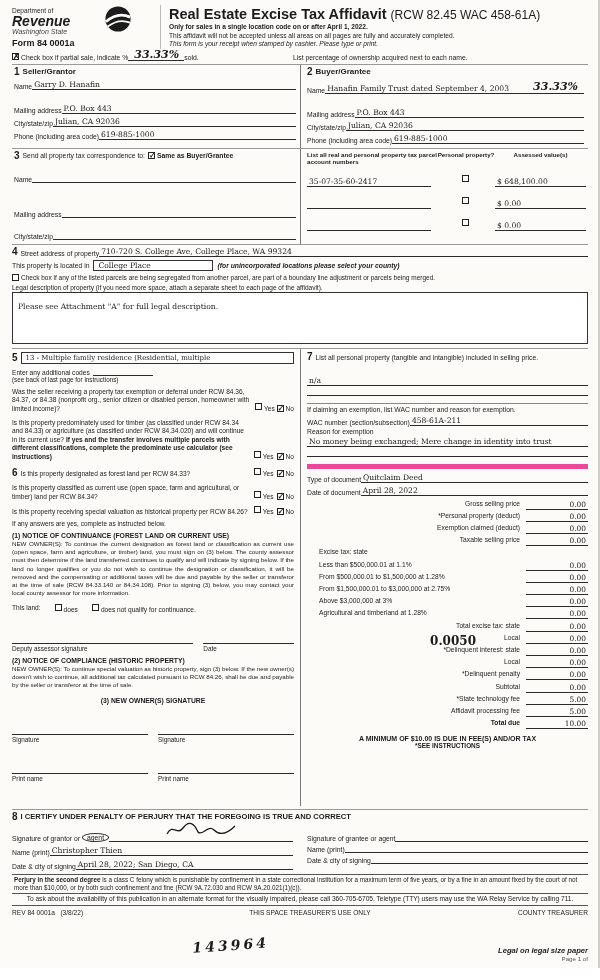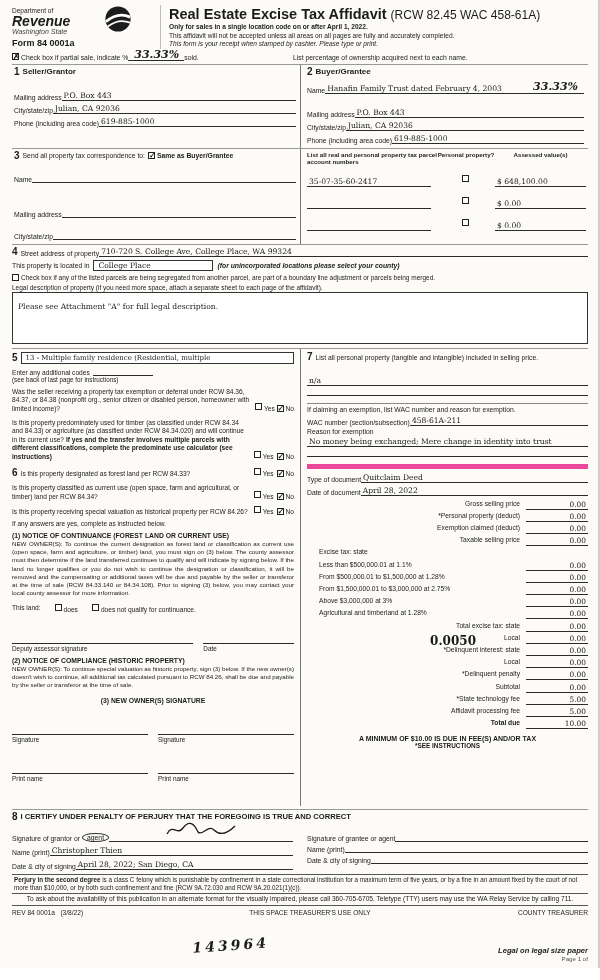--- a/index.html
+++ b/index.html
@@ -129,6 +129,10 @@
           <span class="secnum">1</span>
           <span class="sectitle">Seller/Grantor</span>
         </div>
+      <div class="frow tight">
+          <span class="lbl">Name</span>
+          <span class="fill ul grow">Garry D. Hanafin</span>
+        </div>
       <div class="frow" style="margin-top:14px;">
           <span class="lbl">Mailing address</span>
           <span class="fill ul grow">P.O. Box 443</span>

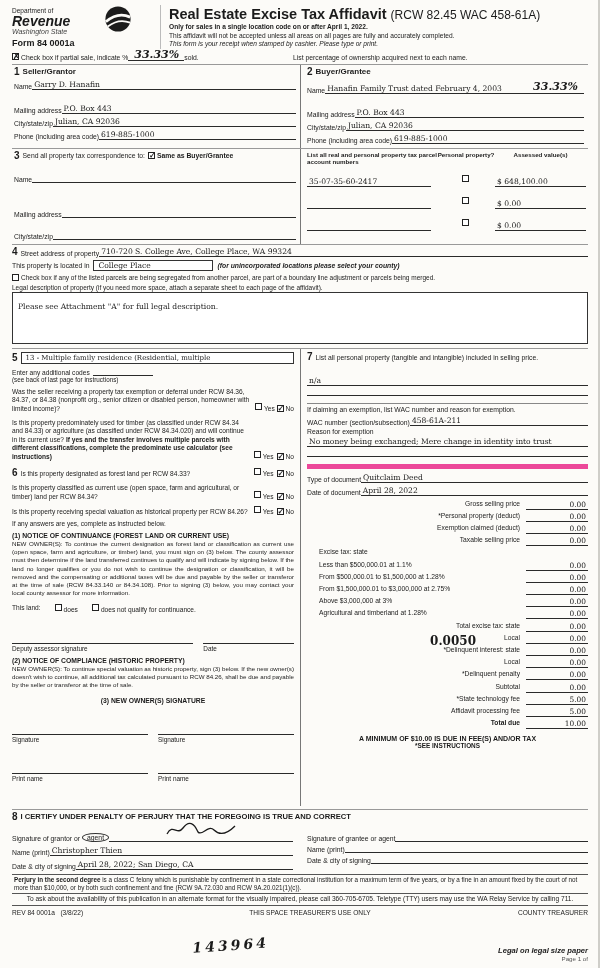--- a/index.html
+++ b/index.html
@@ -153,7 +153,7 @@
         </div>
       <div class="frow tight">
           <span class="lbl">Name</span>
-          <span class="fill ul grow">Hanafin Family Trust dated February 4, 2003</span>
+          <span class="fill ul grow">Hanafin Family Trust dated September 4, 2003</span>
           <span class="hand ul" style="font-size:11px;padding:0 6px;">33.33%</span>
         </div>
       <div class="frow" style="margin-top:14px;">

